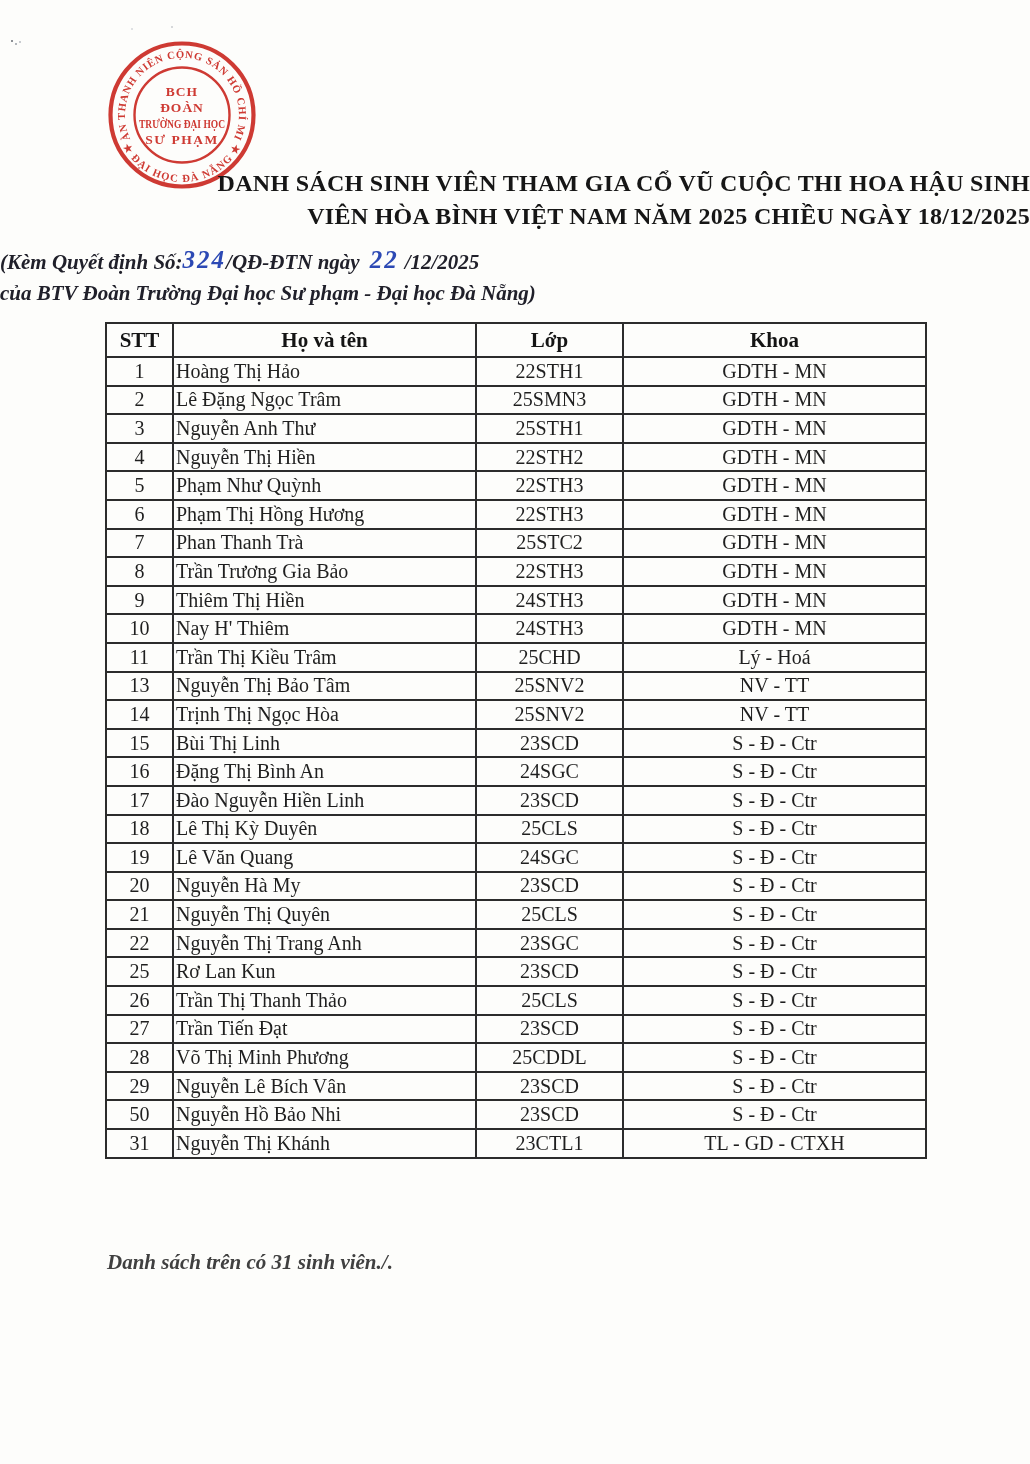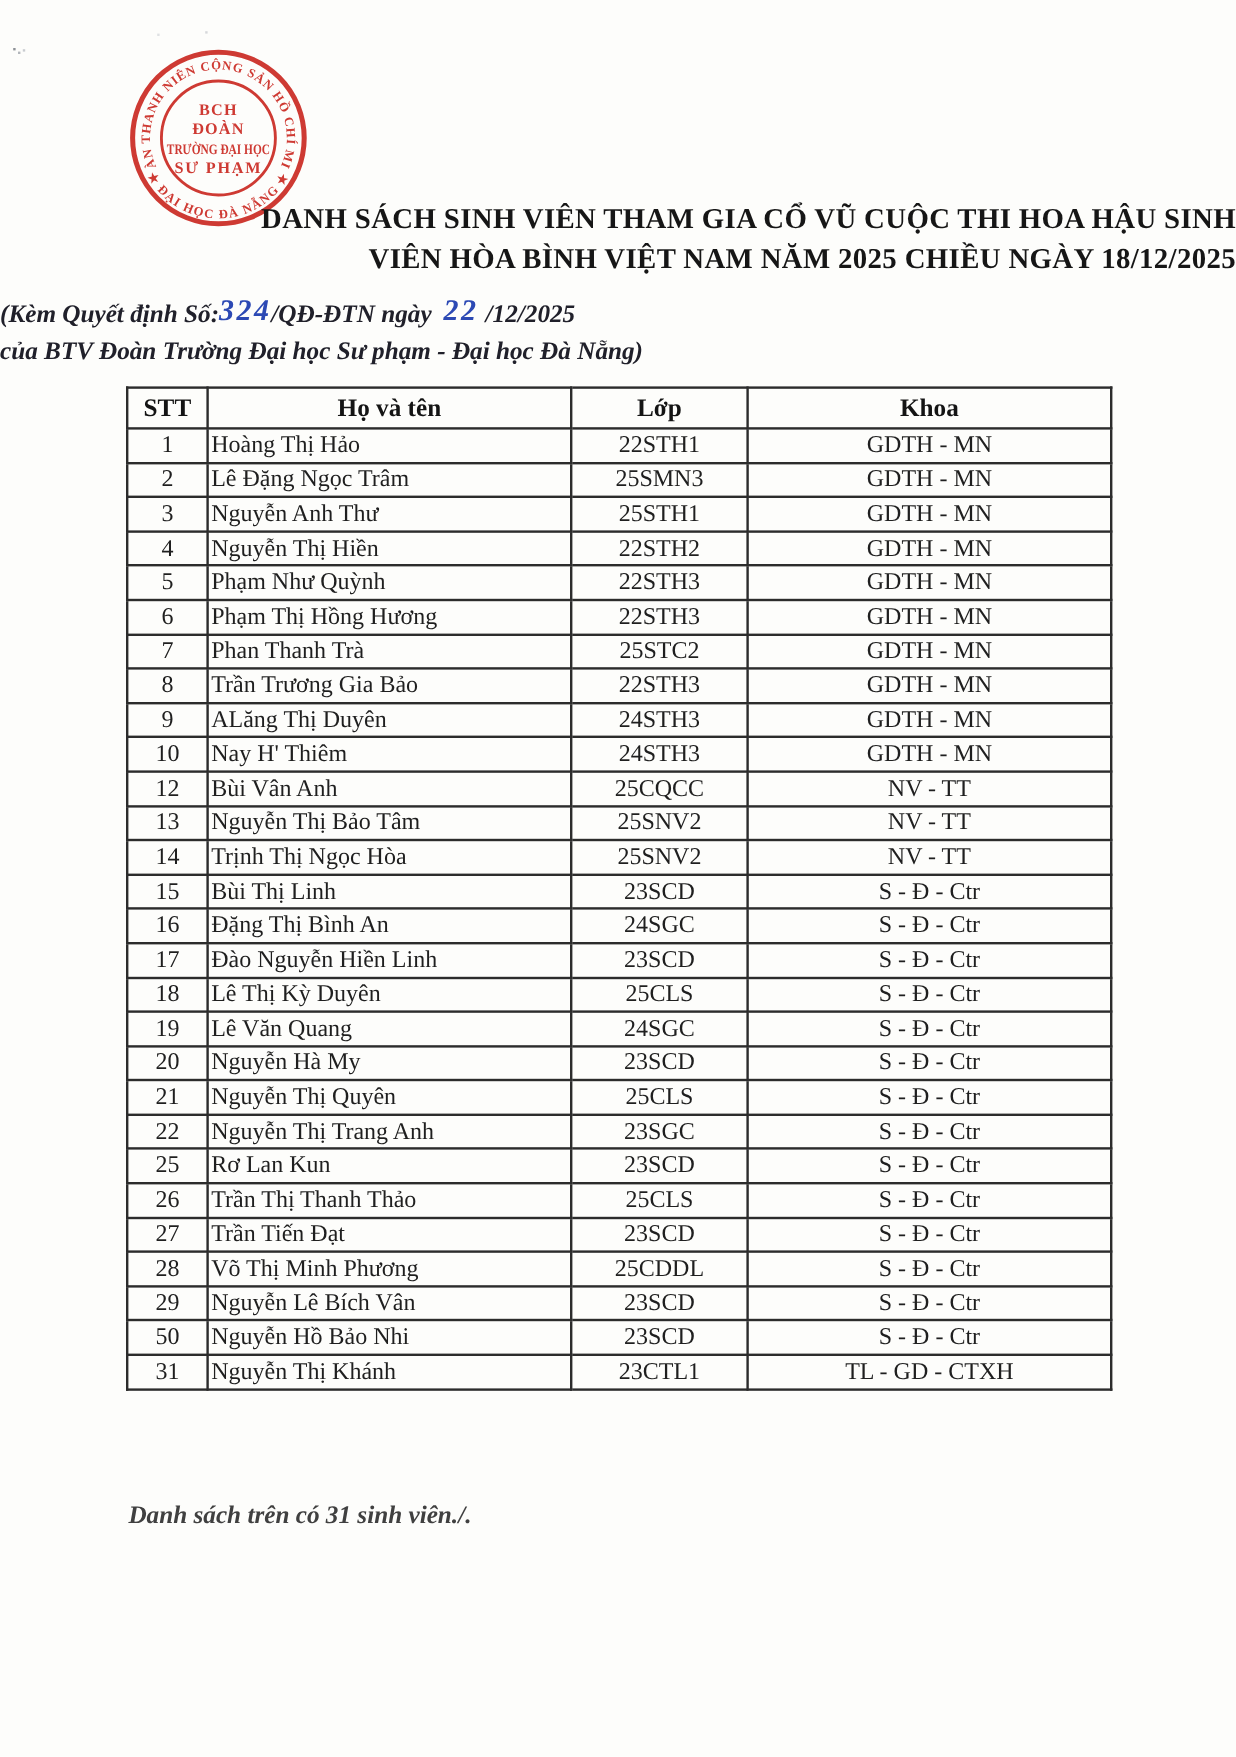--- a/index.html
+++ b/index.html
@@ -153,7 +153,7 @@
           </tr>
           <tr>
             <td class="c0">9</td>
-            <td class="c1">ALăng Thị Duyên</td>
+            <td class="c1">Thiêm Thị Hiền</td>
             <td class="c2">24STH3</td>
             <td class="c3">GDTH - MN</td>
           </tr>

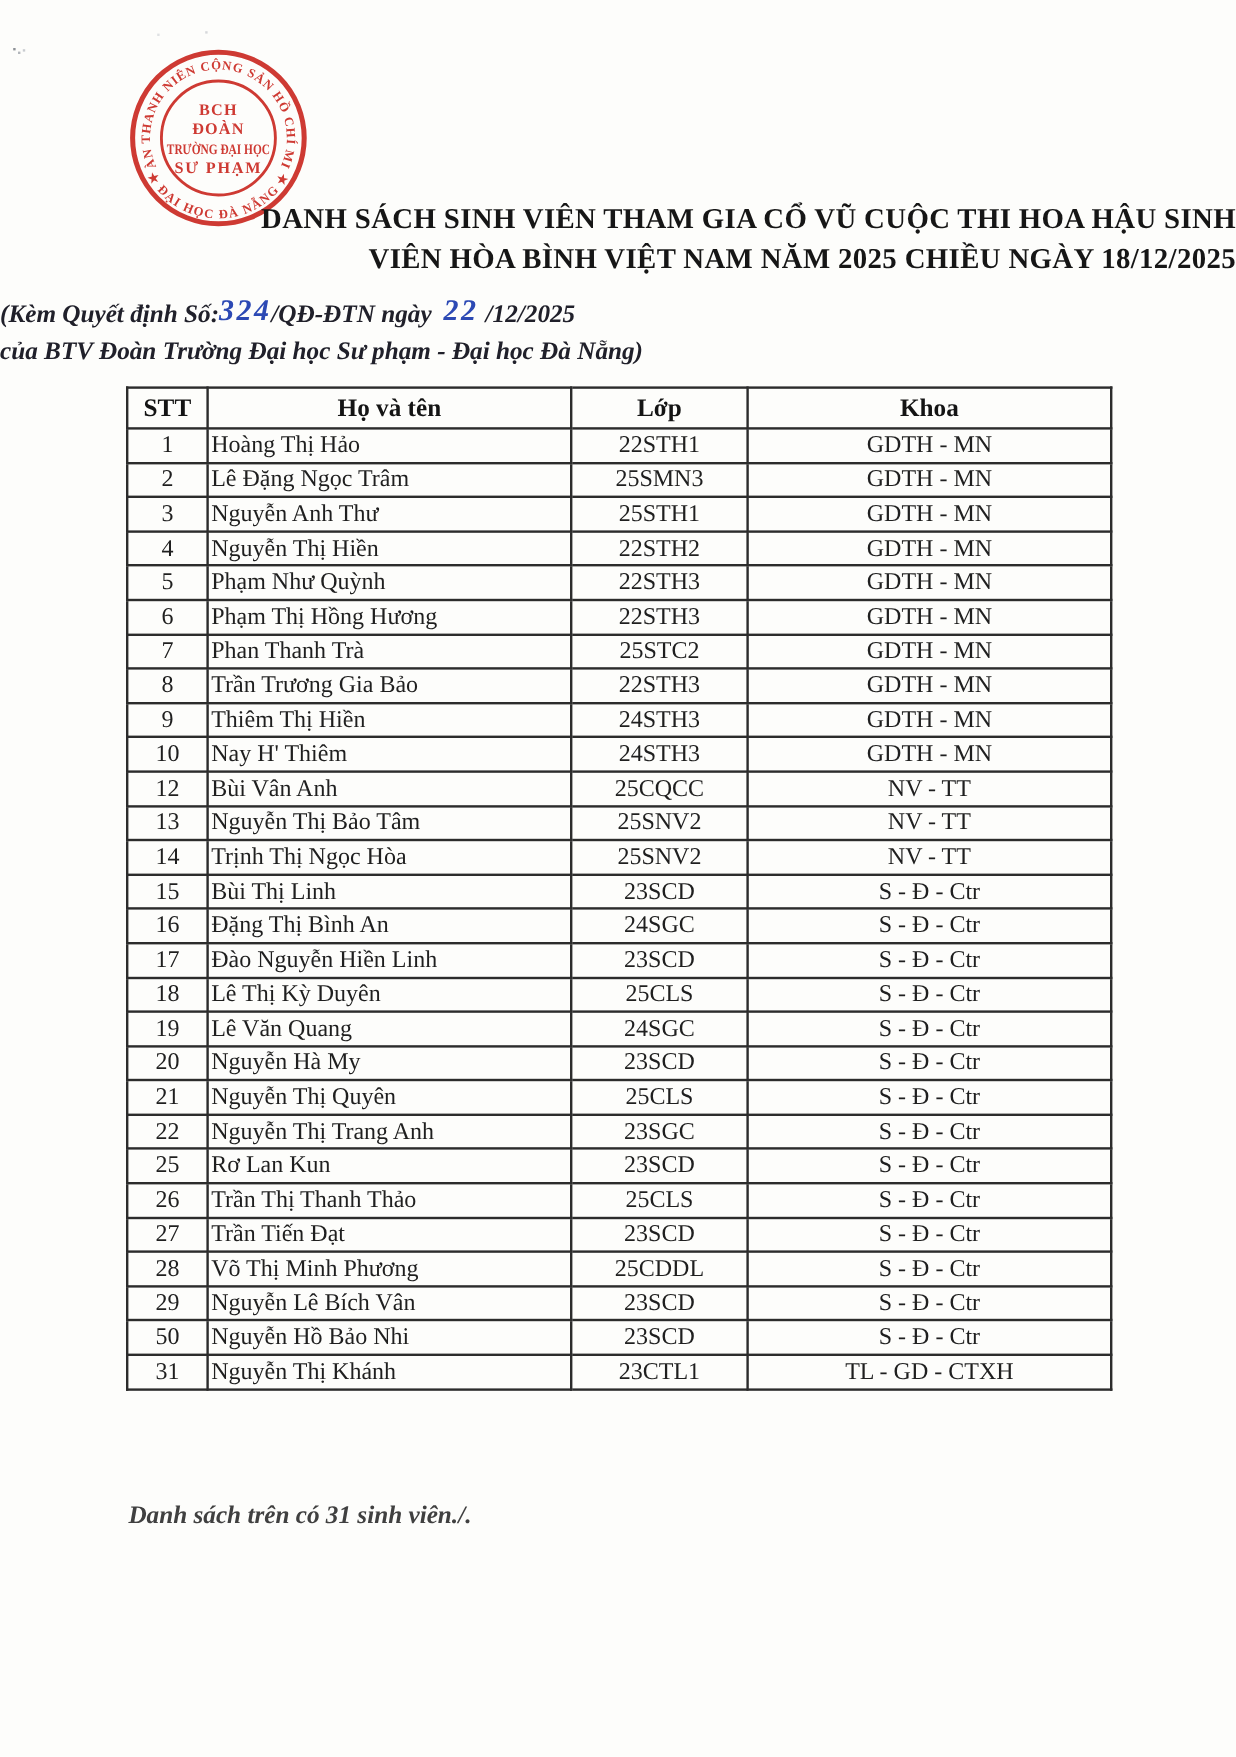--- a/index.html
+++ b/index.html
@@ -164,6 +164,12 @@
             <td class="c3">GDTH - MN</td>
           </tr>
           <tr>
+            <td class="c0">11</td>
+            <td class="c1">Trần Thị Kiều Trâm</td>
+            <td class="c2">25CHD</td>
+            <td class="c3">Lý - Hoá</td>
+          </tr>
+          <tr>
             <td class="c0">12</td>
             <td class="c1">Bùi Vân Anh</td>
             <td class="c2">25CQCC</td>

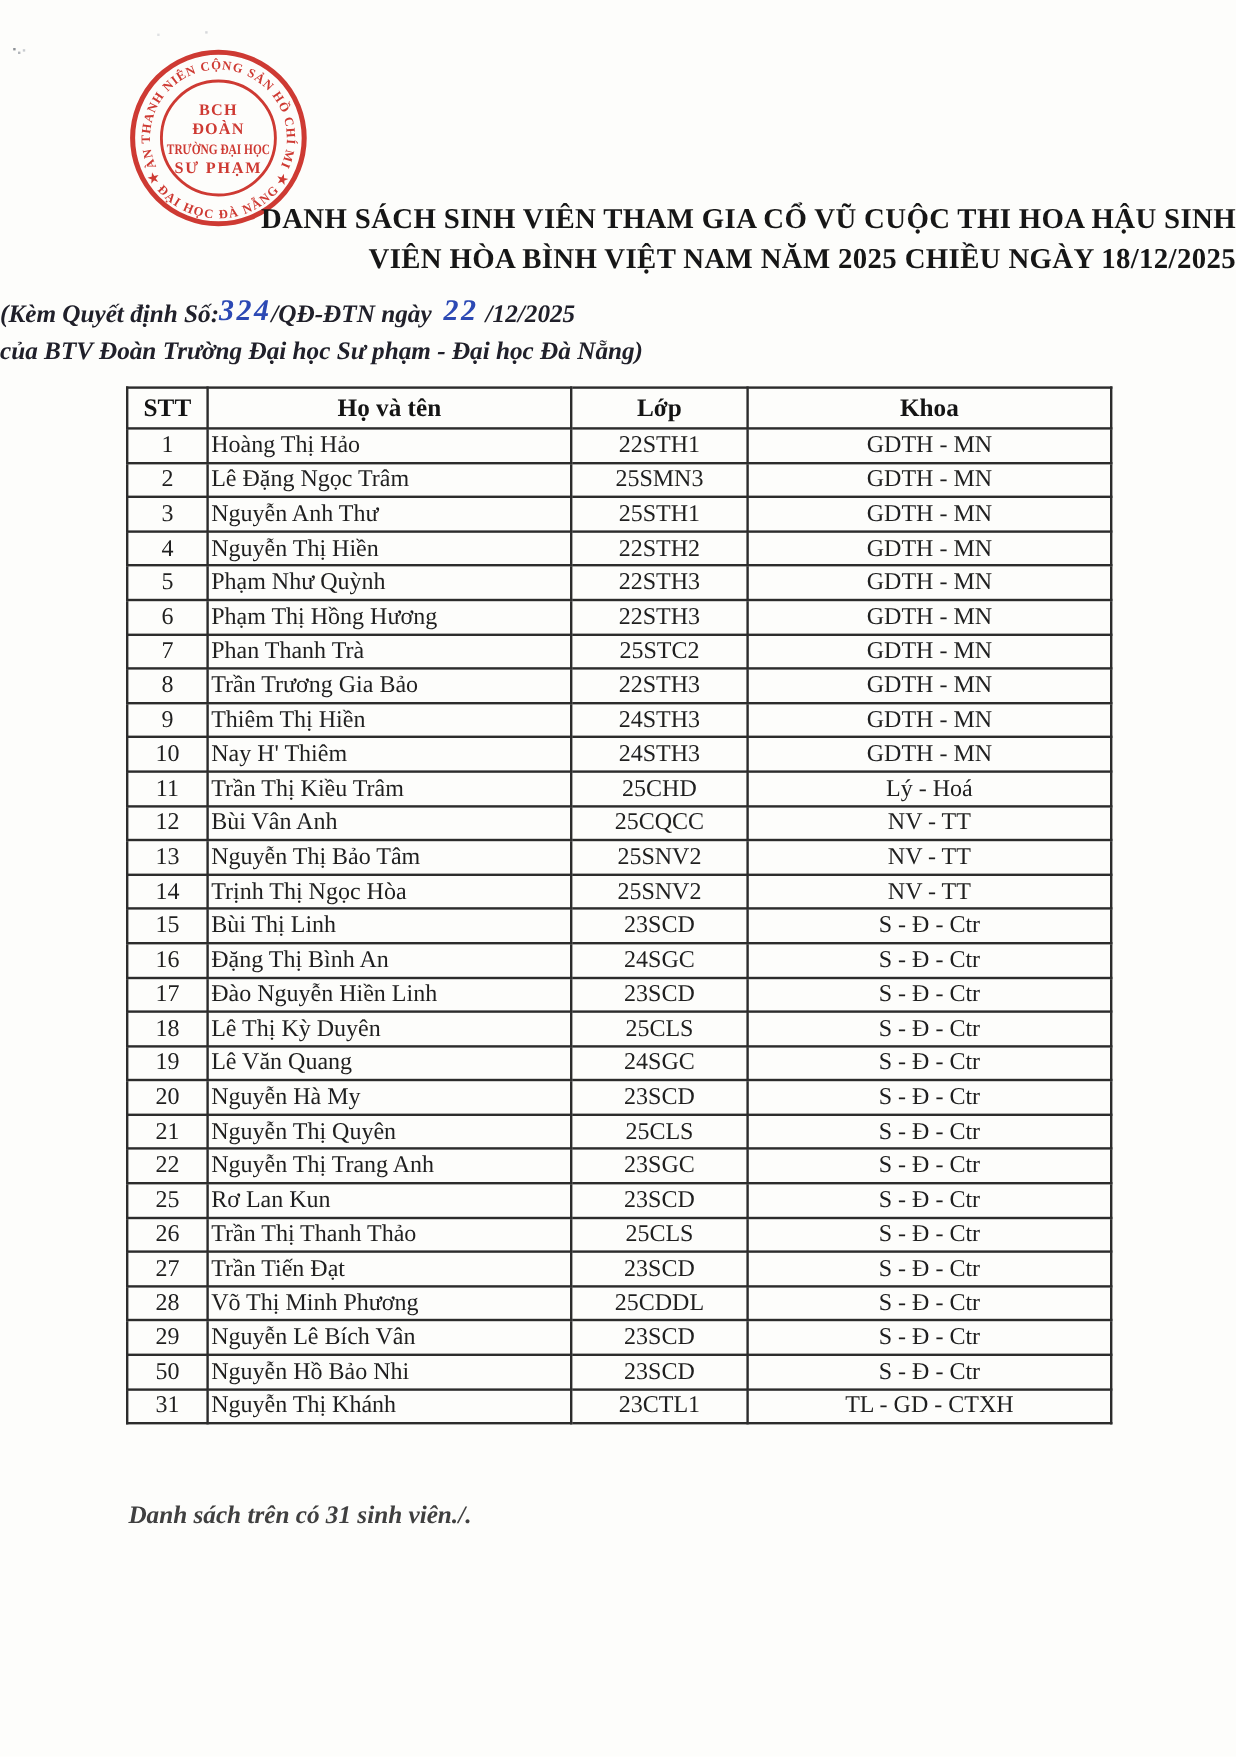--- a/index.html
+++ b/index.html
@@ -170,12 +170,6 @@
             <td class="c3">Lý - Hoá</td>
           </tr>
           <tr>
-            <td class="c0">12</td>
-            <td class="c1">Bùi Vân Anh</td>
-            <td class="c2">25CQCC</td>
-            <td class="c3">NV - TT</td>
-          </tr>
-          <tr>
             <td class="c0">13</td>
             <td class="c1">Nguyễn Thị Bảo Tâm</td>
             <td class="c2">25SNV2</td>

